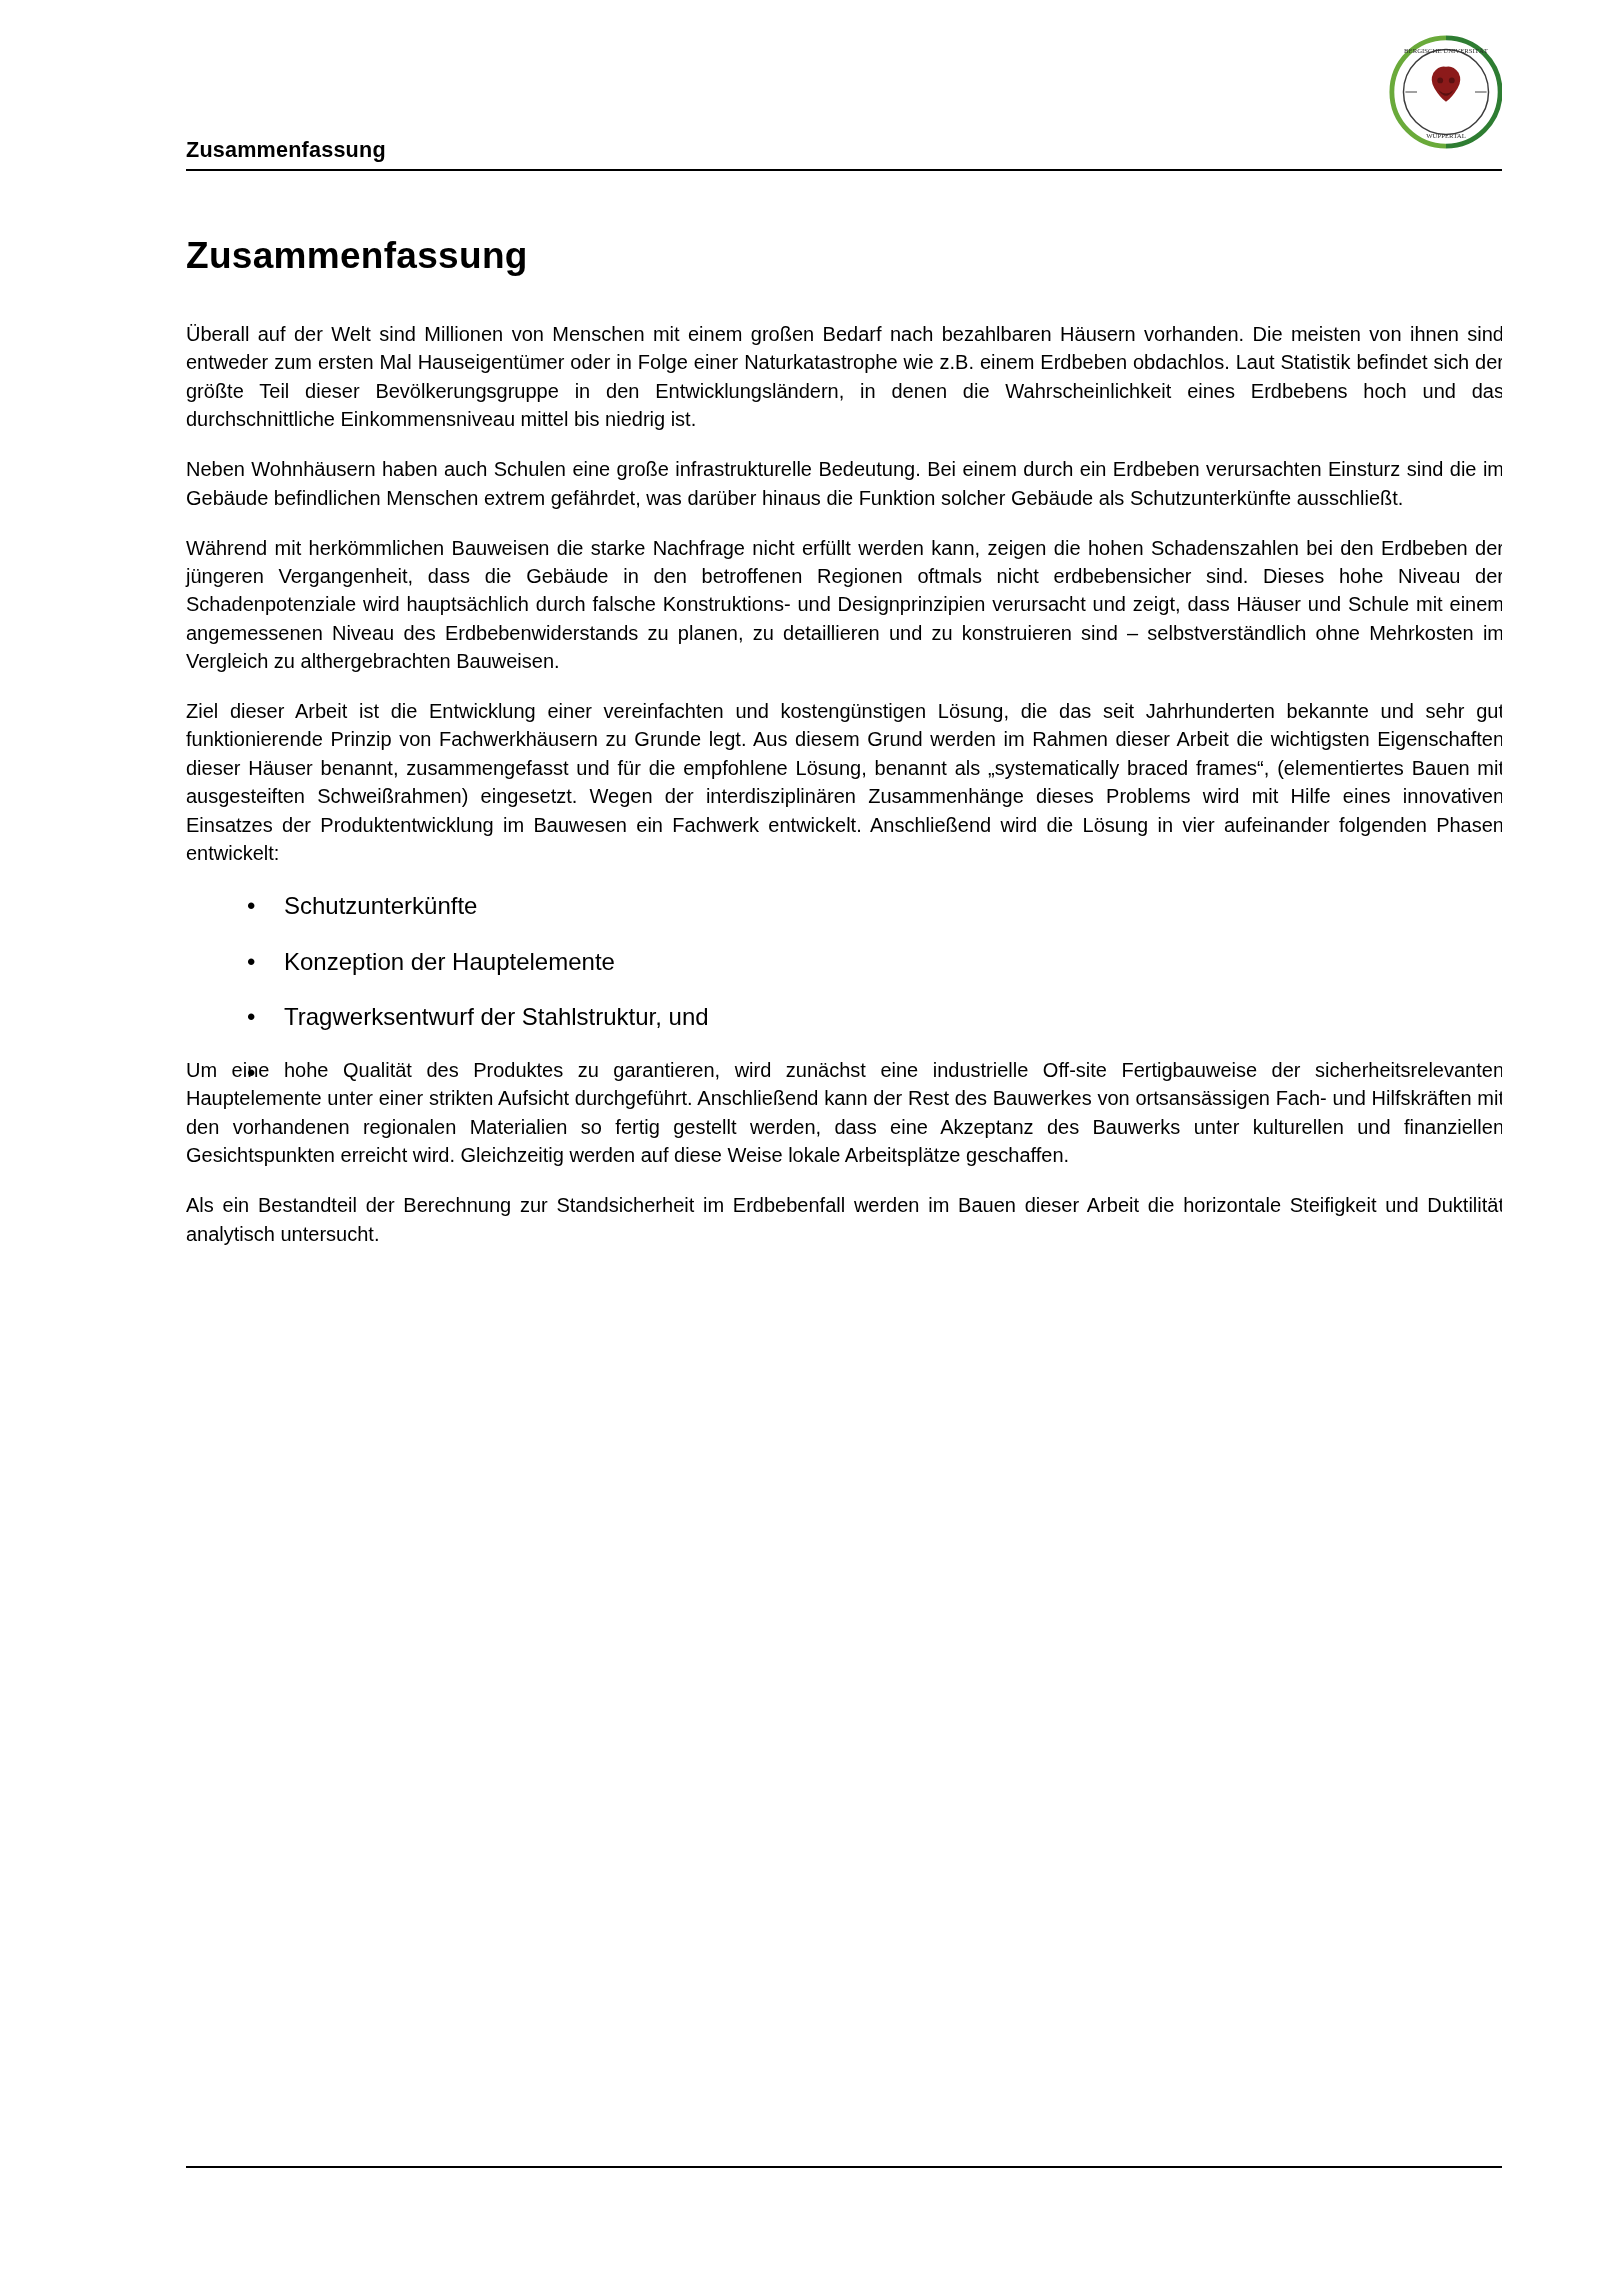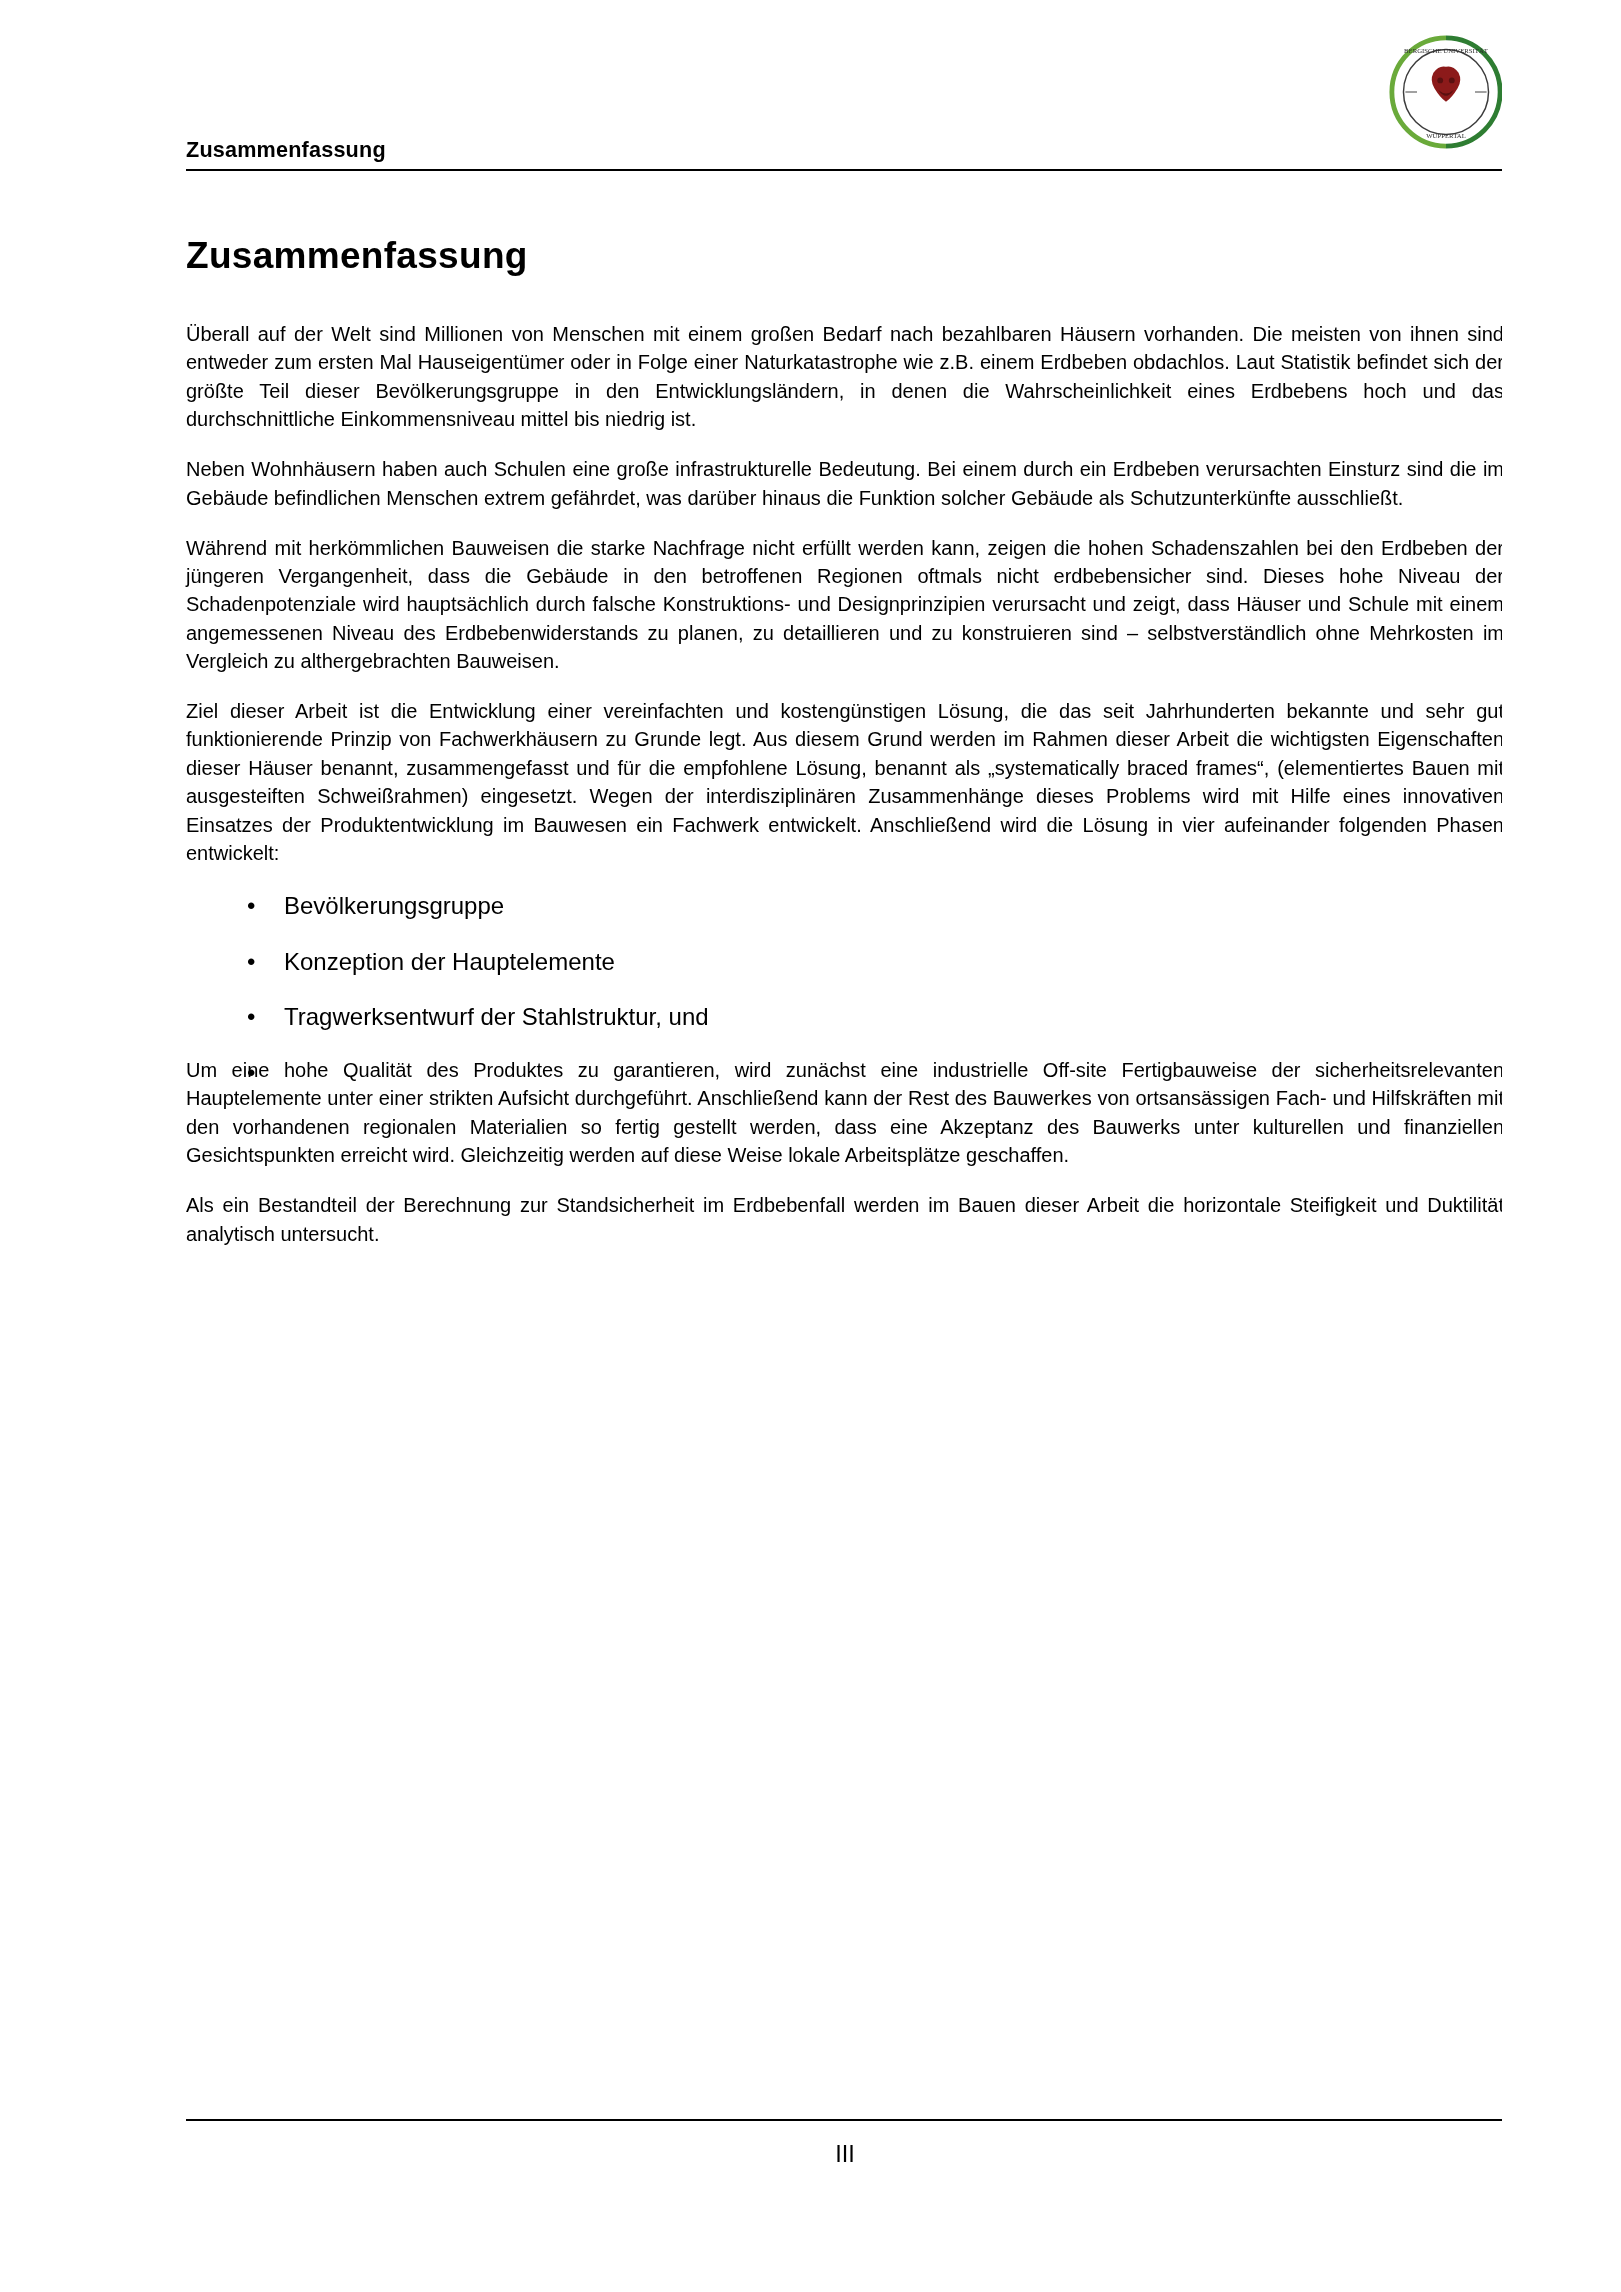--- a/index.html
+++ b/index.html
@@ -151,7 +151,7 @@
     <ul class="bullets">
       <li>
         <span class="dot">•</span>
-        <span>Bevölkerungsgruppe</span>
+        <span>Schutzunterkünfte</span>
       </li>
       <li>
         <span class="dot">•</span>

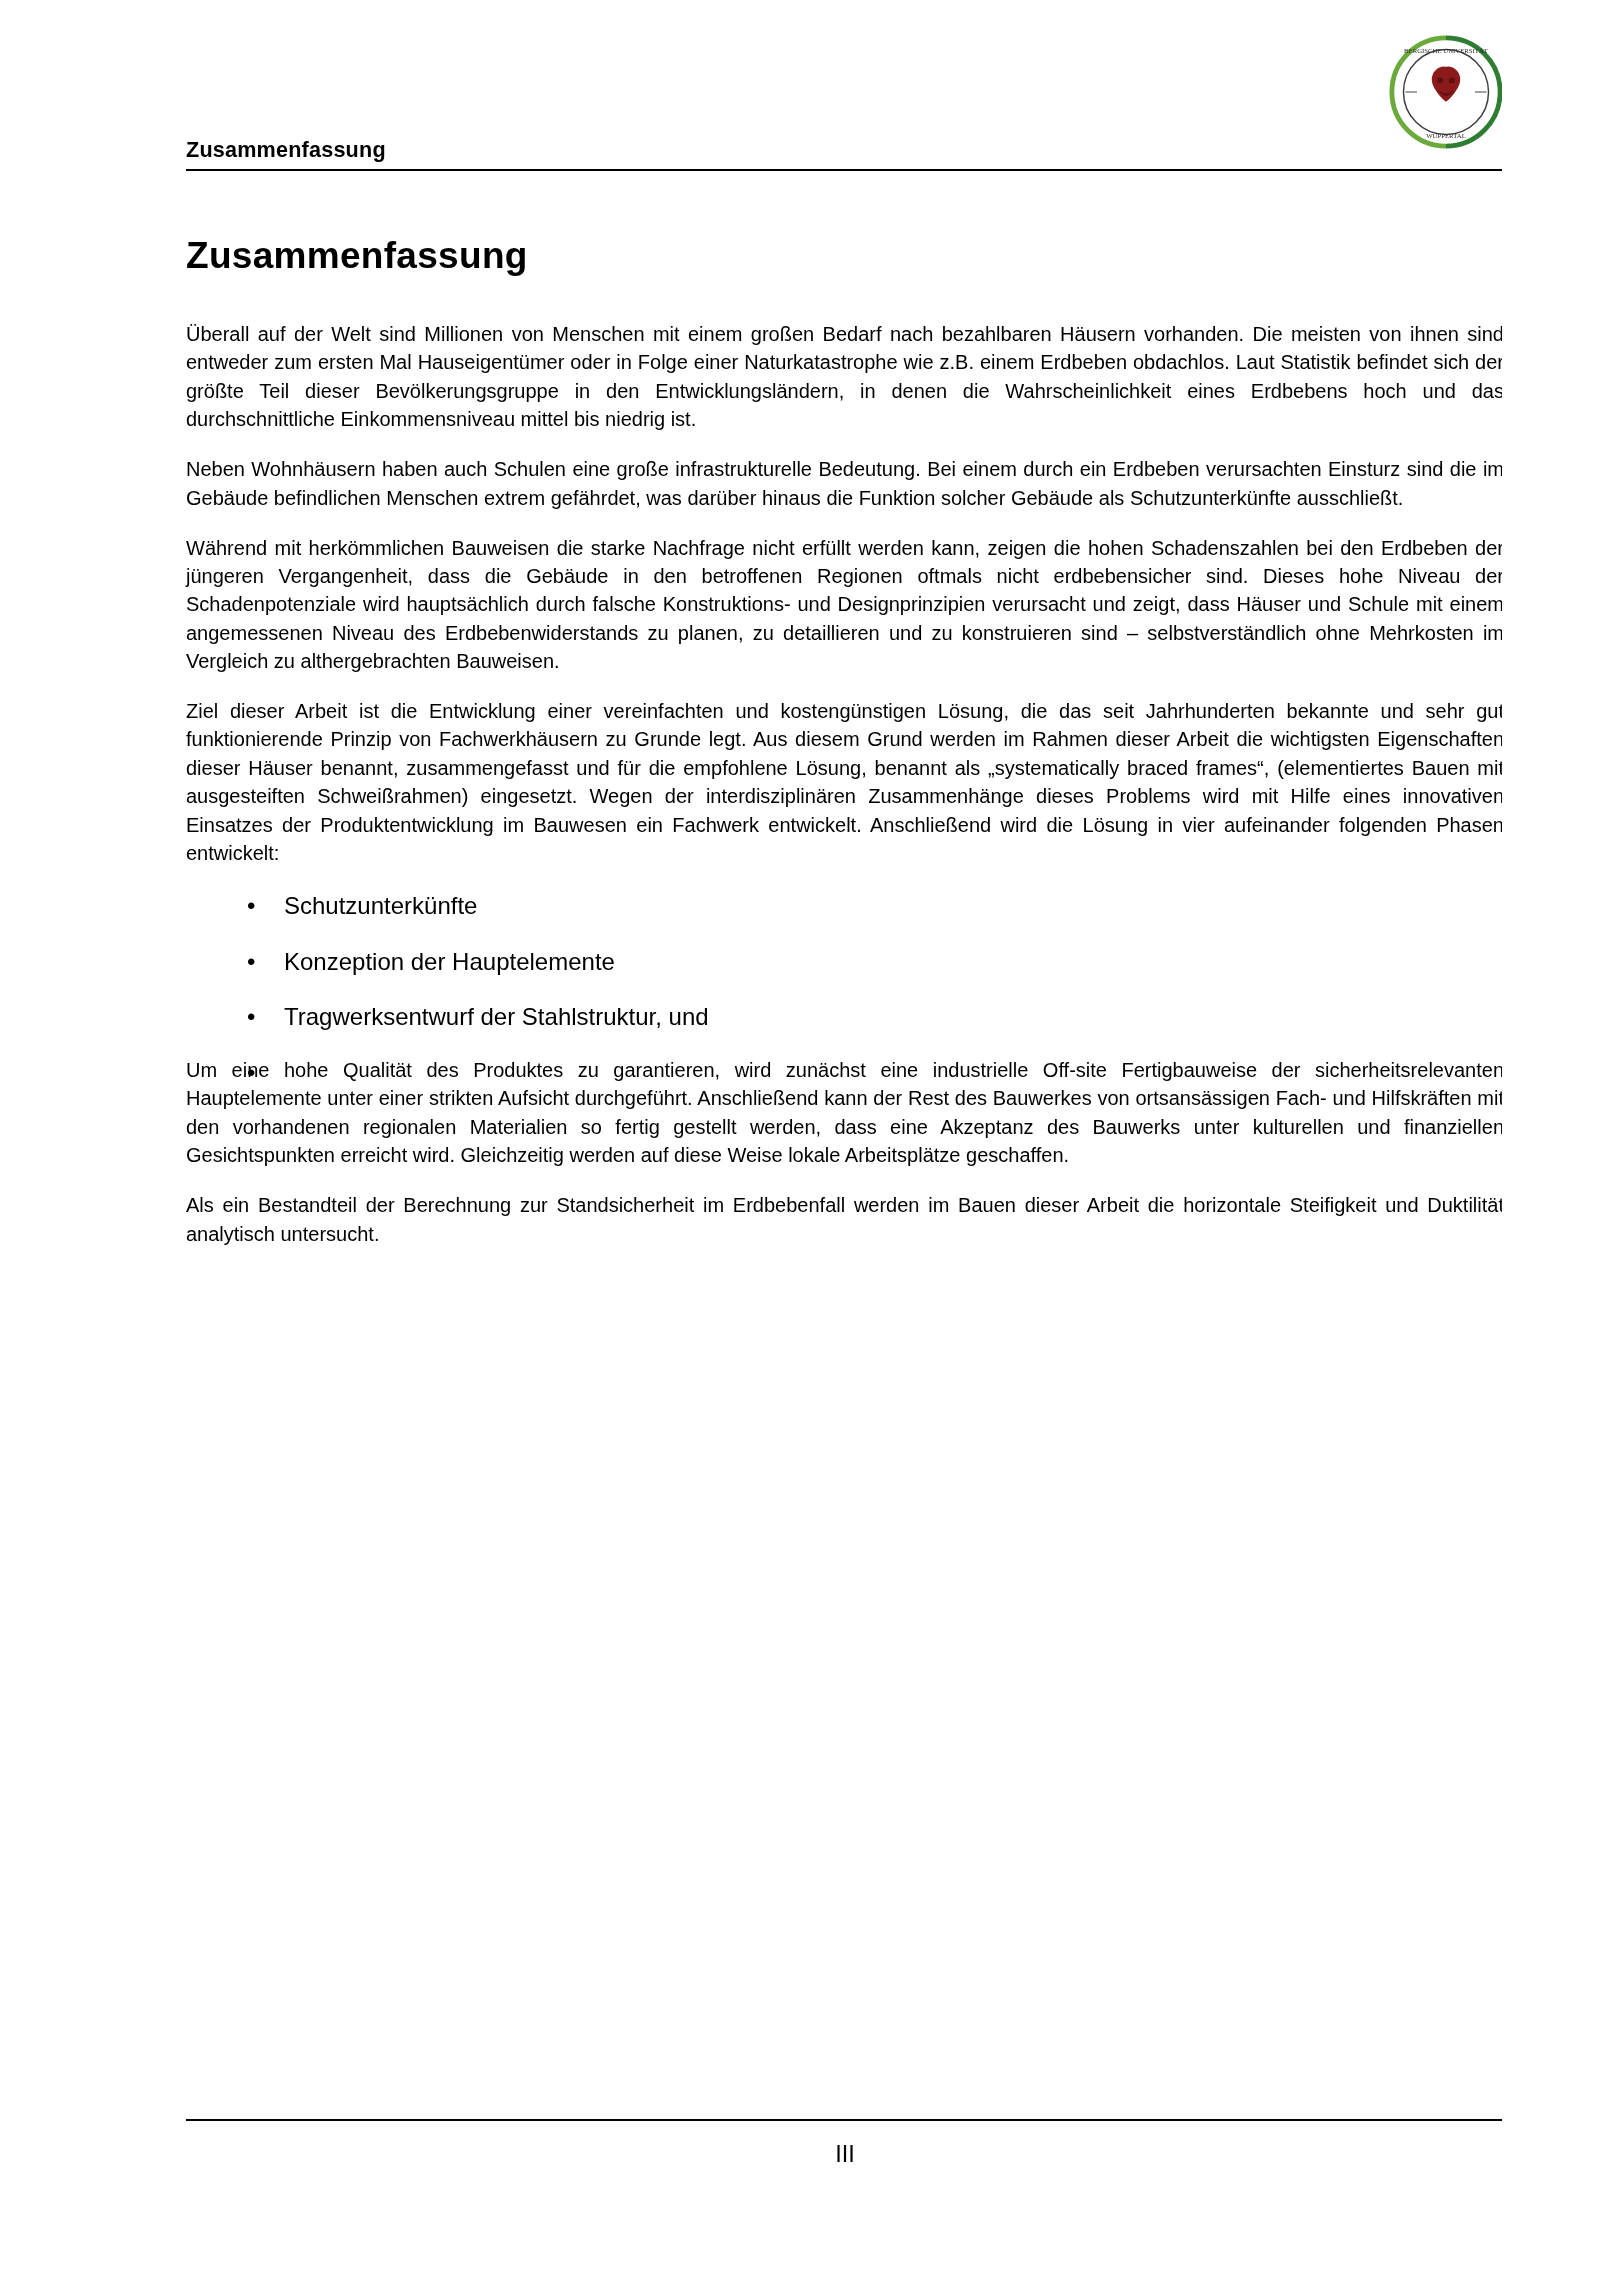--- a/index.html
+++ b/index.html
@@ -173,7 +173,6 @@
 
   <div class="footer">
     <div class="footer-rule"></div>
-    <div class="footer-num">III</div>
   </div>
 
 </div>

